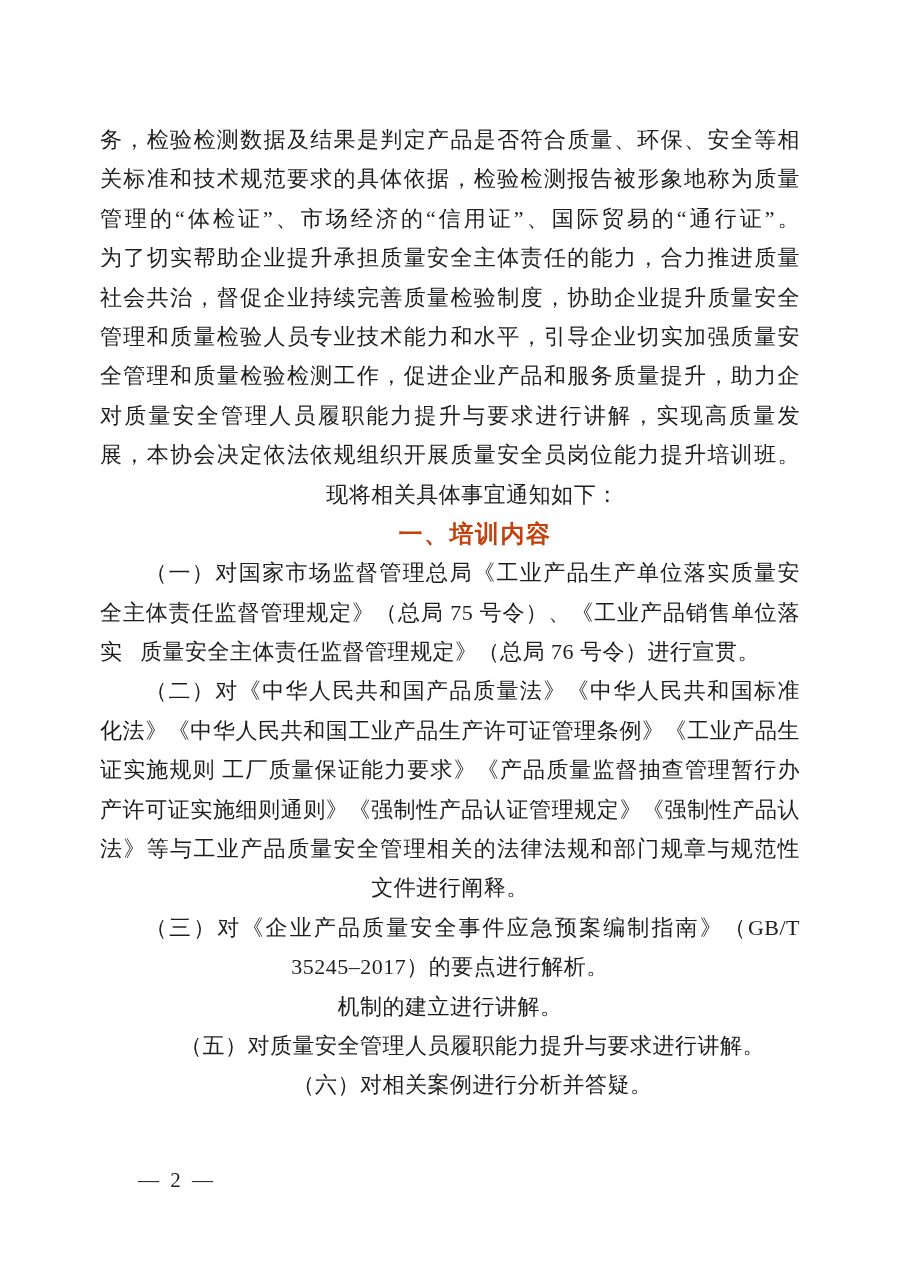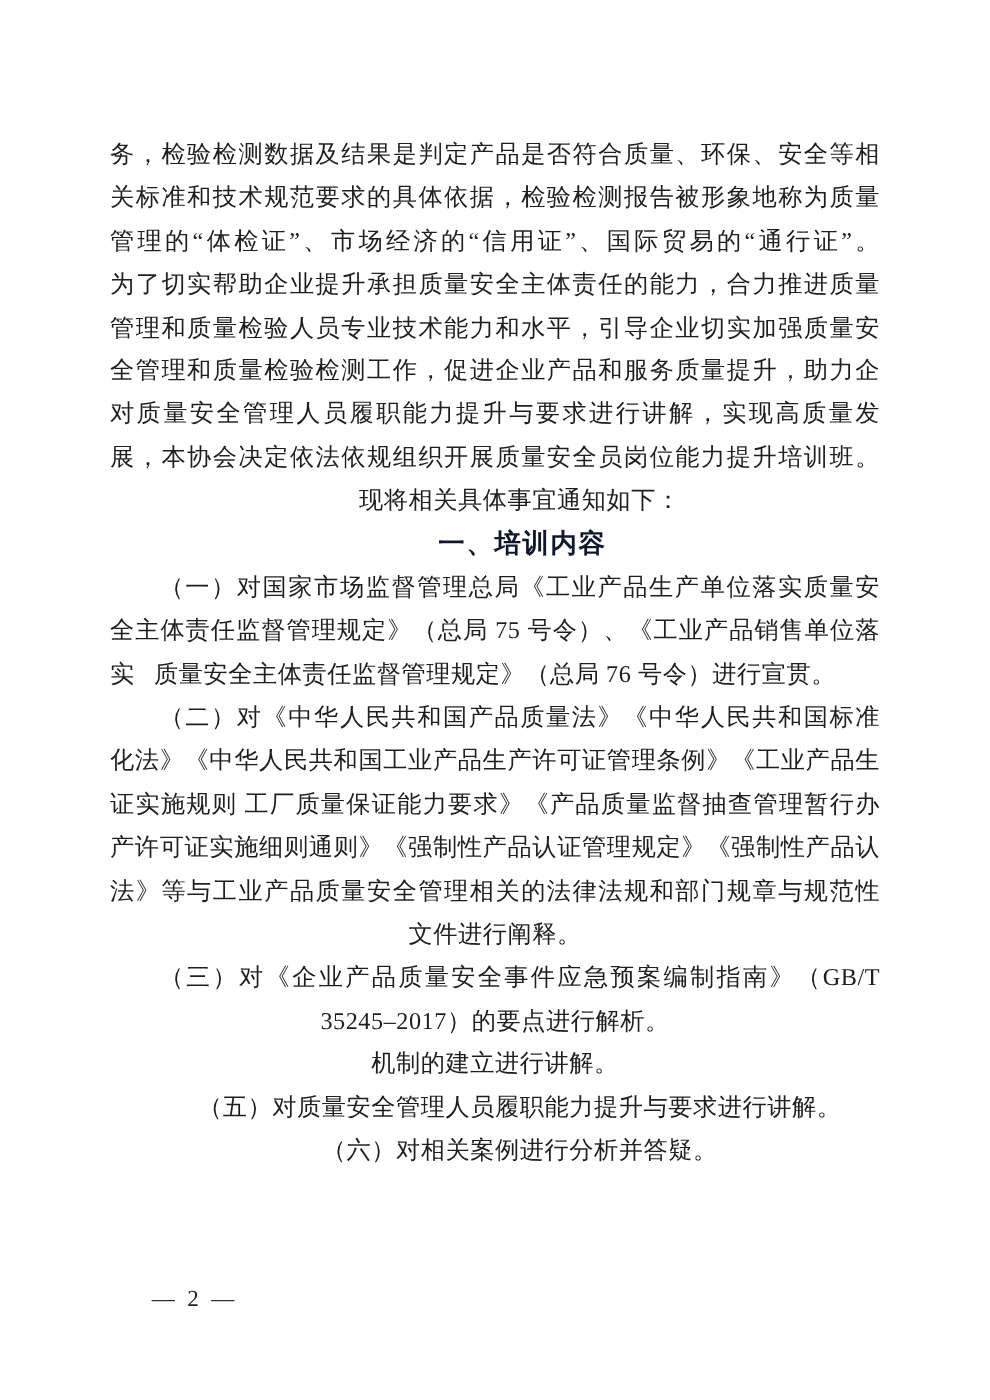--- a/index.html
+++ b/index.html
@@ -66,6 +66,7 @@
       <div class="line justify">关标准和技术规范要求的具体依据，检验检测报告被形象地称为质量</div>
       <div class="line justify">管理的“体检证”、市场经济的“信用证”、国际贸易的“通行证”。</div>
       <div class="line justify">为了切实帮助企业提升承担质量安全主体责任的能力，合力推进质量</div>
+      <div class="line justify">社会共治，督促企业持续完善质量检验制度，协助企业提升质量安全</div>
       <div class="line justify">管理和质量检验人员专业技术能力和水平，引导企业切实加强质量安</div>
       <div class="line justify">全管理和质量检验检测工作，促进企业产品和服务质量提升，助力企</div>
       <div class="line justify">对质量安全管理人员履职能力提升与要求进行讲解，实现高质量发</div>

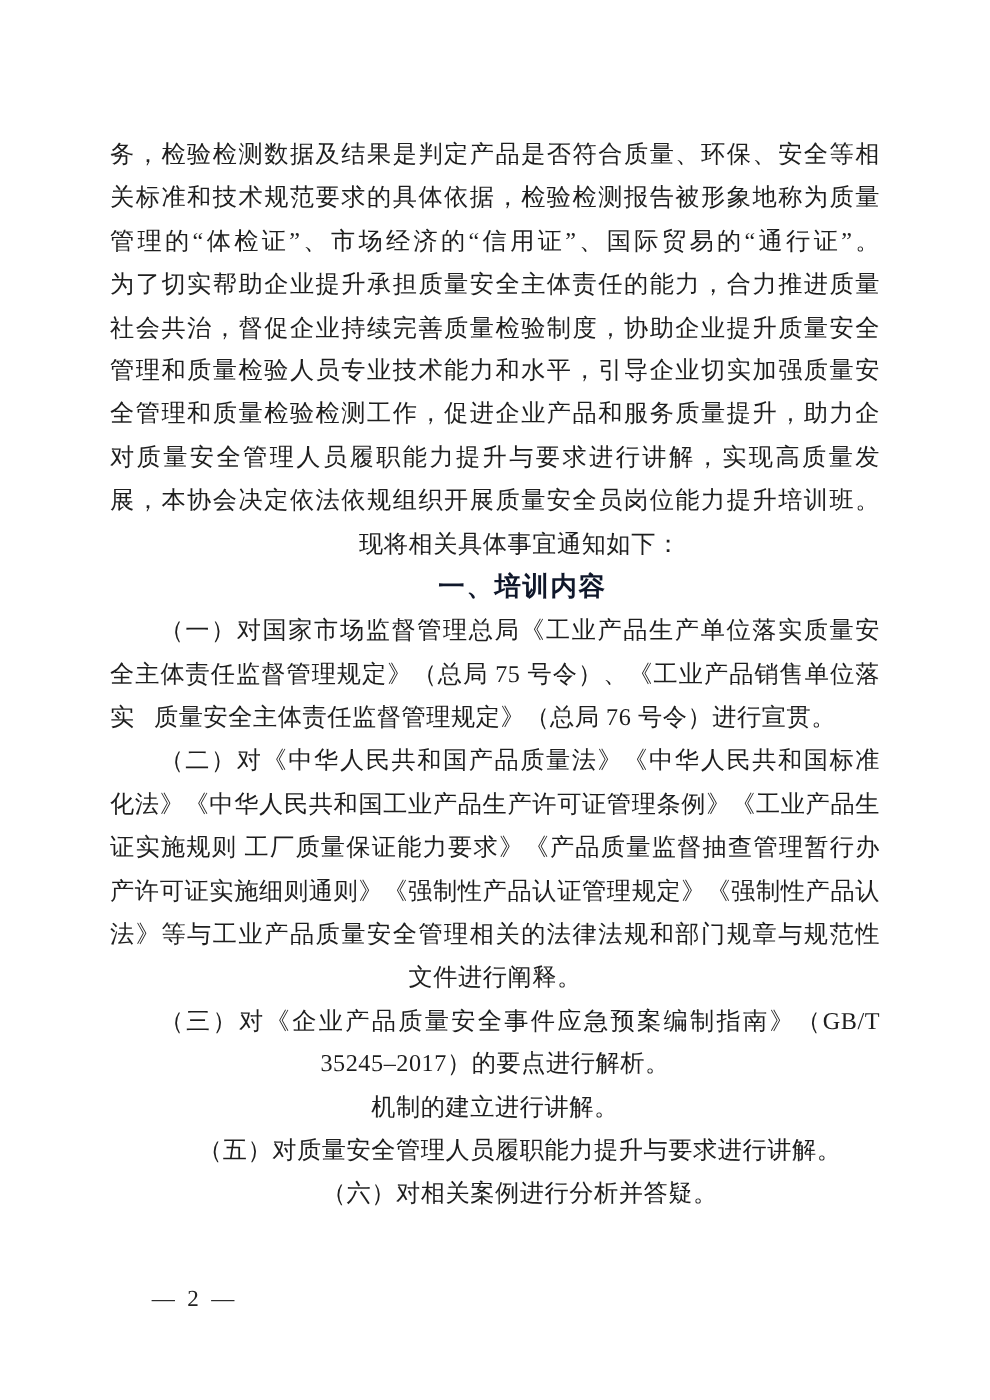--- a/index.html
+++ b/index.html
@@ -44,7 +44,7 @@
     font-size: 24px;
     letter-spacing: 1.5px;
     padding-left: 50px;
-    color: #0f172a;
+    color: #c2410c;
   }
   .footer {
     position: absolute;

